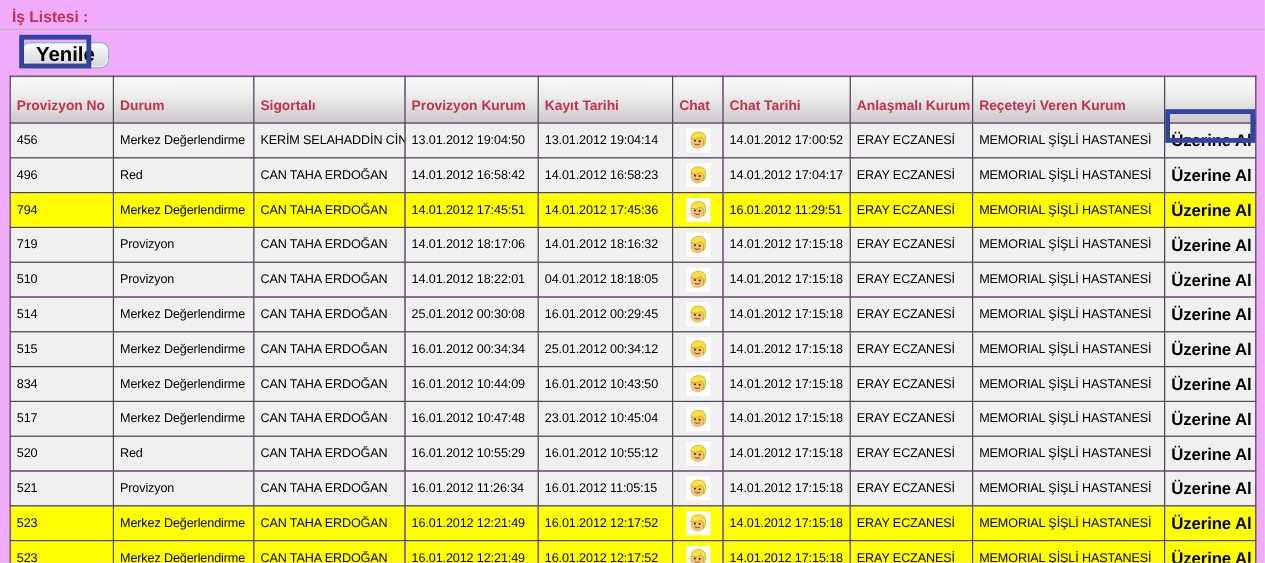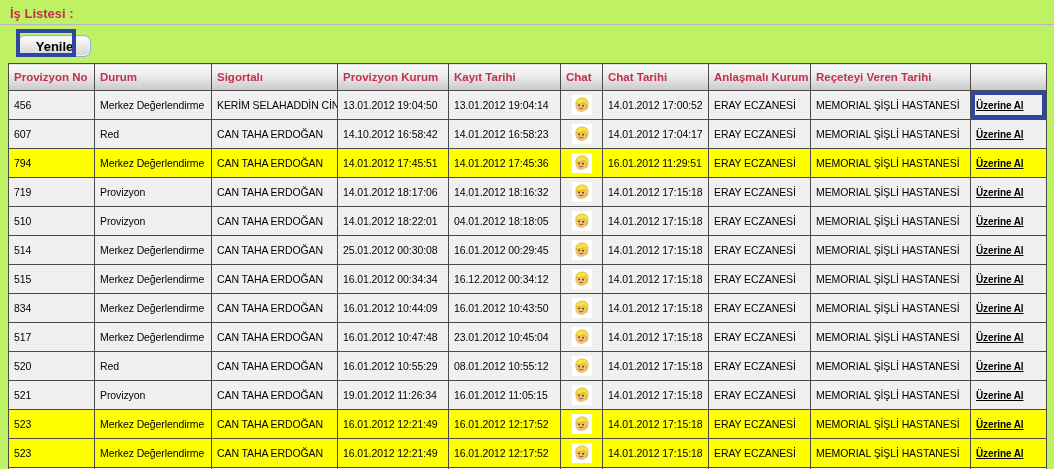--- a/index.html
+++ b/index.html
@@ -5,7 +5,7 @@
   html,body { margin:0; padding:0; }
   .screen {
     position:relative; width:1054px; height:469px;
-    background:#bef264; overflow:hidden;
+    background:#f0abfc; overflow:hidden;
     font-family:"Liberation Sans", sans-serif;
   }
   .title {

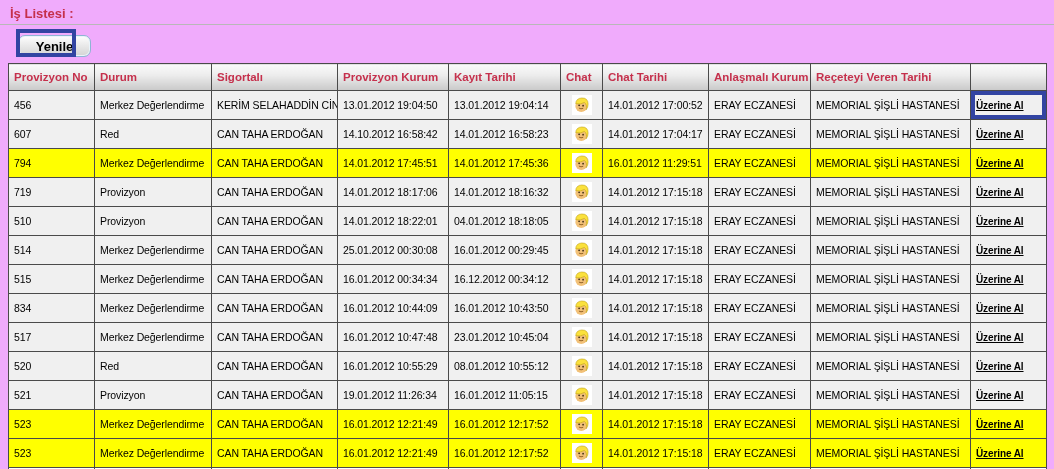--- a/index.html
+++ b/index.html
@@ -19,7 +19,7 @@
   .btn {
     position:absolute; top:35px; left:18px; width:73px; height:22px;
     font-family:"Liberation Sans", sans-serif;
-    font-size:13px; font-weight:bold; color:#000;
+    font-size:17px; font-weight:bold; color:#000;
     background:linear-gradient(#FEFEFE,#E9E9E9 48%,#D4D4D4);
     border:1px solid #8EB4D4; border-radius:7px;
     box-shadow:inset 0 0 0 1px #EAF4FA;

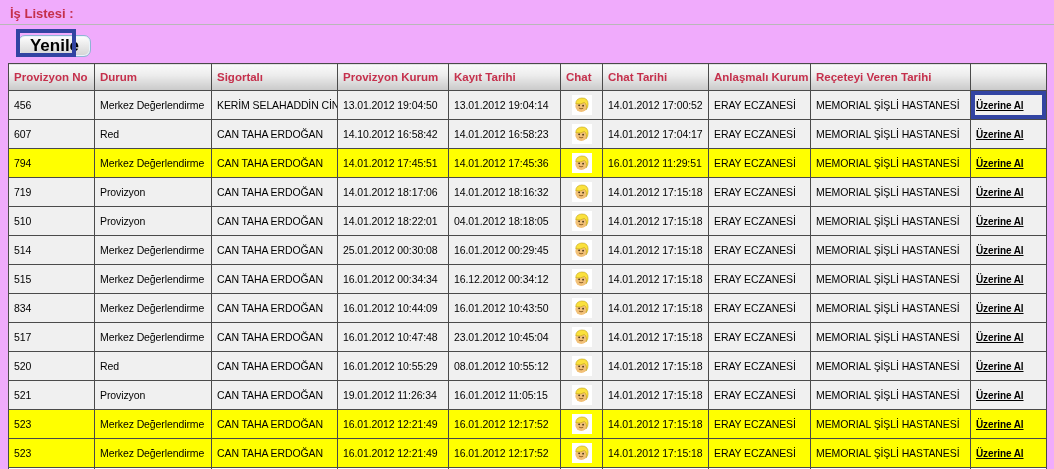--- a/index.html
+++ b/index.html
@@ -38,7 +38,7 @@
     white-space:nowrap; overflow:hidden;
   }
   .grid th {
-    height:26px; padding:0 2px 0 5px;
+    height:26px; padding:12px 2px 0 5px;
     background:linear-gradient(#FAFAFA,#EDEDED 40%,#C9C9C9);
     color:#C5304C; font-size:11.5px; font-weight:bold; text-align:left;
   }

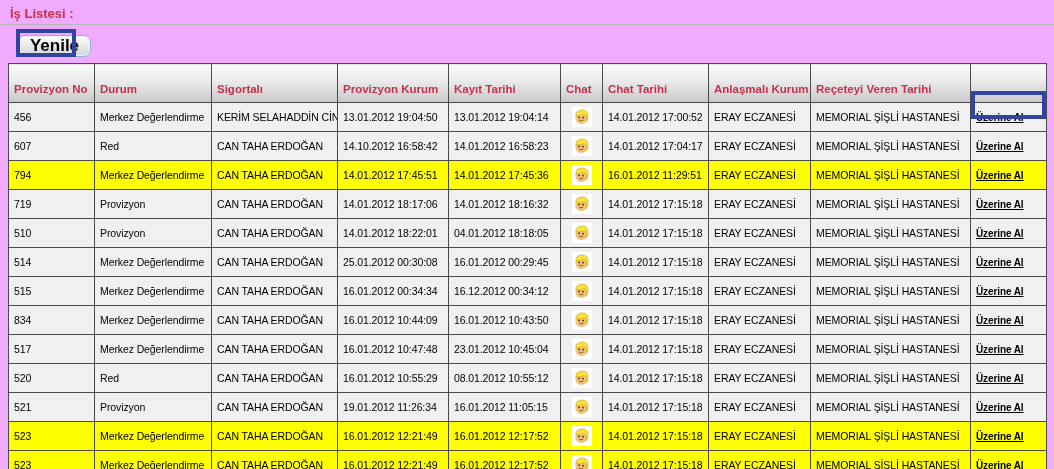--- a/index.html
+++ b/index.html
@@ -93,7 +93,7 @@
         <th>Chat</th>
         <th>Chat Tarihi</th>
         <th>Anlaşmalı Kurum</th>
-        <th>Reçeteyi Veren Tarihi</th>
+        <th>Reçeteyi Veren Kurum</th>
         <th></th>
       </tr>
     </thead>

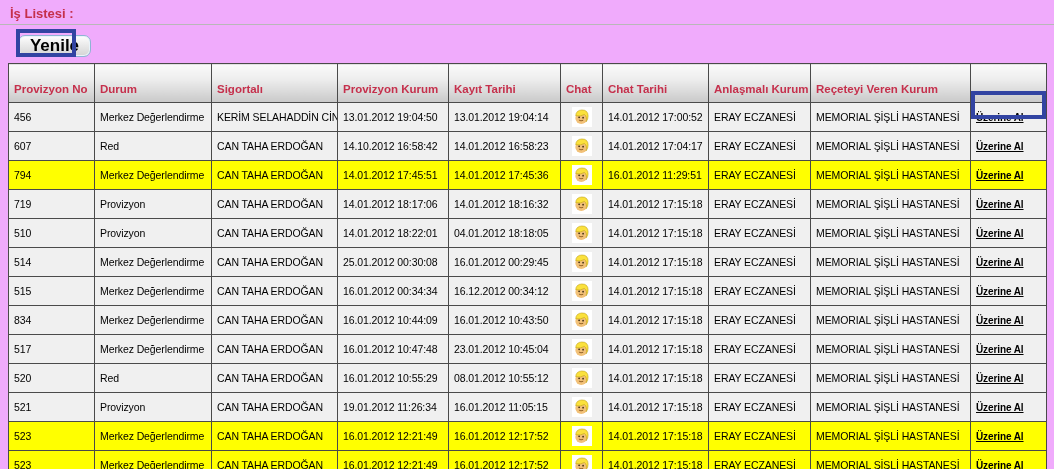--- a/index.html
+++ b/index.html
@@ -55,8 +55,8 @@
     vertical-align:middle; line-height:0; cursor:pointer;
   }
   a.act {
-    font-size:10px; font-weight:bold; color:#000;
-    text-decoration:underline; cursor:pointer;
+    font-size:14px; font-weight:bold; color:#000;
+    cursor:pointer;
   }
 </style>
 </head>

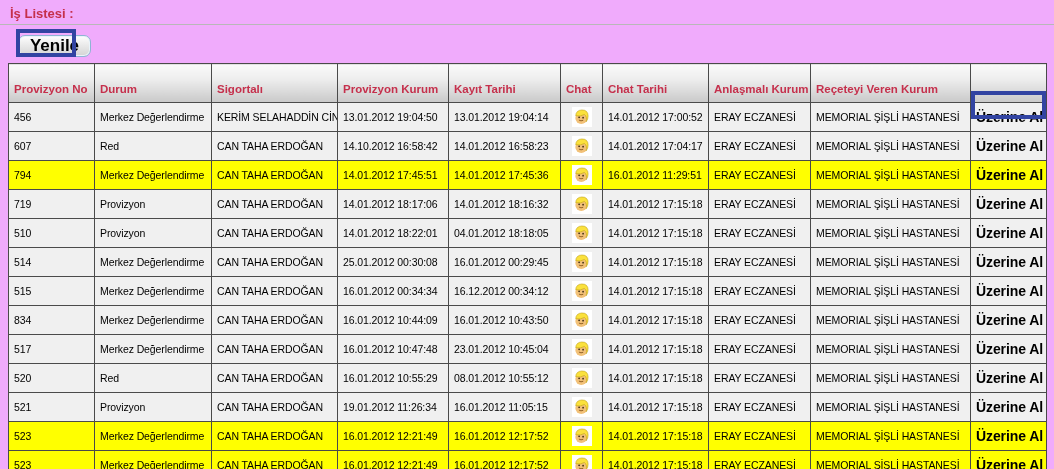--- a/index.html
+++ b/index.html
@@ -117,7 +117,7 @@
           <td><a class="act">Üzerine Al</a></td>
         </tr>
         <tr>
-          <td>607</td>
+          <td>496</td>
           <td>Red</td>
           <td>CAN TAHA ERDOĞAN</td>
           <td>14.10.2012 16:58:42</td>

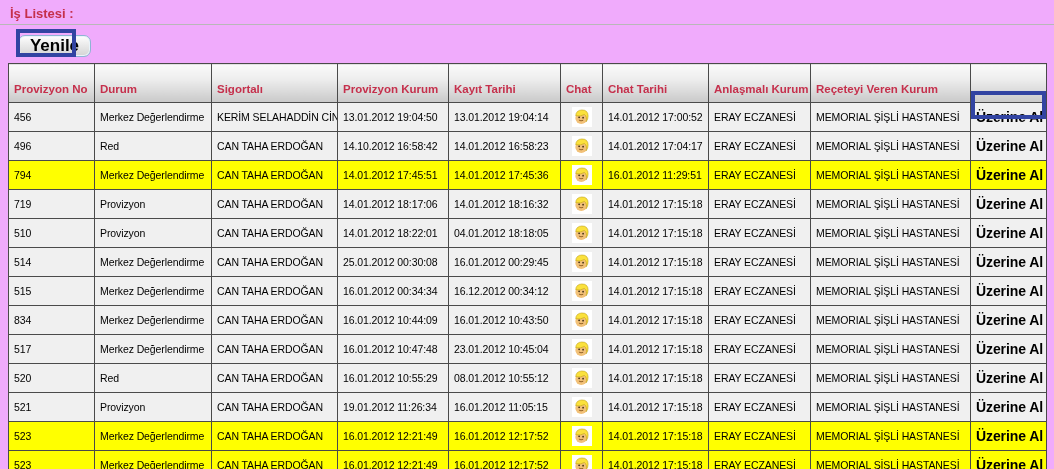--- a/index.html
+++ b/index.html
@@ -120,7 +120,7 @@
           <td>496</td>
           <td>Red</td>
           <td>CAN TAHA ERDOĞAN</td>
-          <td>14.10.2012 16:58:42</td>
+          <td>14.01.2012 16:58:42</td>
           <td>14.01.2012 16:58:23</td>
           <td class="chatcell"><span class="chat-wrap"><svg viewBox="0 0 20 20" width="18" height="18" style="margin:1px">
                 <circle cx="9.2" cy="11.2" r="6.6" fill="#F2C178"></circle>

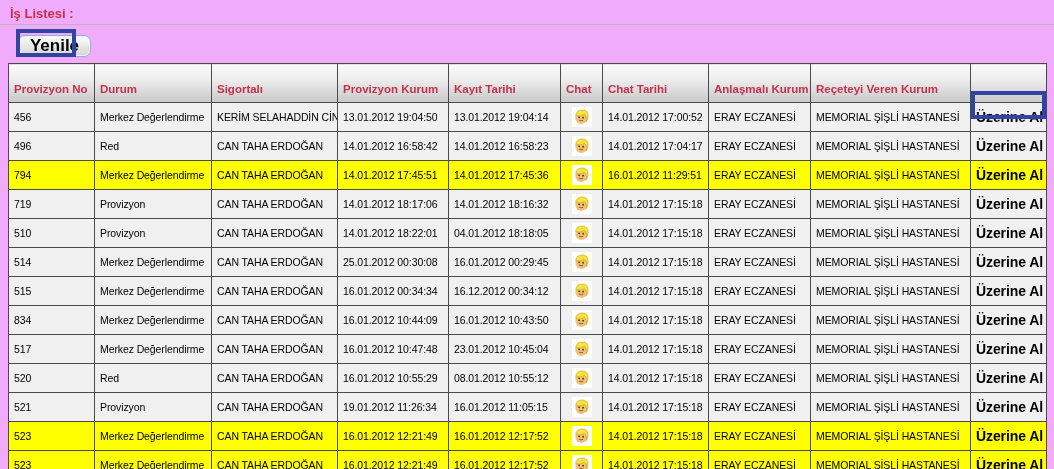--- a/index.html
+++ b/index.html
@@ -211,7 +211,7 @@
           <td>Merkez Değerlendirme</td>
           <td>CAN TAHA ERDOĞAN</td>
           <td>16.01.2012 00:34:34</td>
-          <td>16.12.2012 00:34:12</td>
+          <td>25.01.2012 00:34:12</td>
           <td class="chatcell"><span class="chat-wrap"><svg viewBox="0 0 20 20" width="18" height="18" style="margin:1px">
                 <circle cx="9.2" cy="11.2" r="6.6" fill="#F2C178"></circle>
                 <path d="M3 8.5 Q3.4 2.5 9.8 2.2 Q16.6 2 16.8 8.8 Q16.9 12.8 14.6 15.4 Q16 9.4 12.6 7.2 Q8.4 9.8 3 8.5 Z" fill="#FBE13C" stroke="#B89B10" stroke-width="0.6"></path>

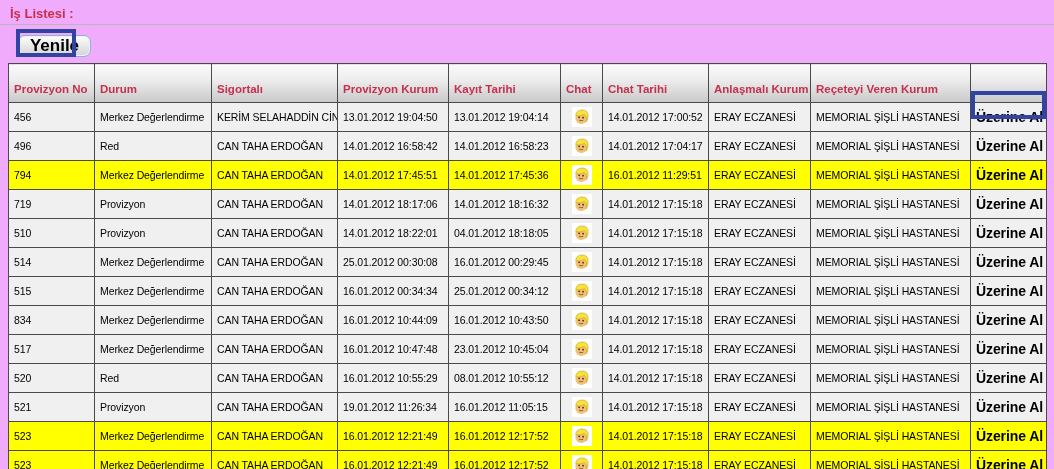--- a/index.html
+++ b/index.html
@@ -265,7 +265,7 @@
           <td>Red</td>
           <td>CAN TAHA ERDOĞAN</td>
           <td>16.01.2012 10:55:29</td>
-          <td>08.01.2012 10:55:12</td>
+          <td>16.01.2012 10:55:12</td>
           <td class="chatcell"><span class="chat-wrap"><svg viewBox="0 0 20 20" width="18" height="18" style="margin:1px">
                 <circle cx="9.2" cy="11.2" r="6.6" fill="#F2C178"></circle>
                 <path d="M3 8.5 Q3.4 2.5 9.8 2.2 Q16.6 2 16.8 8.8 Q16.9 12.8 14.6 15.4 Q16 9.4 12.6 7.2 Q8.4 9.8 3 8.5 Z" fill="#FBE13C" stroke="#B89B10" stroke-width="0.6"></path>

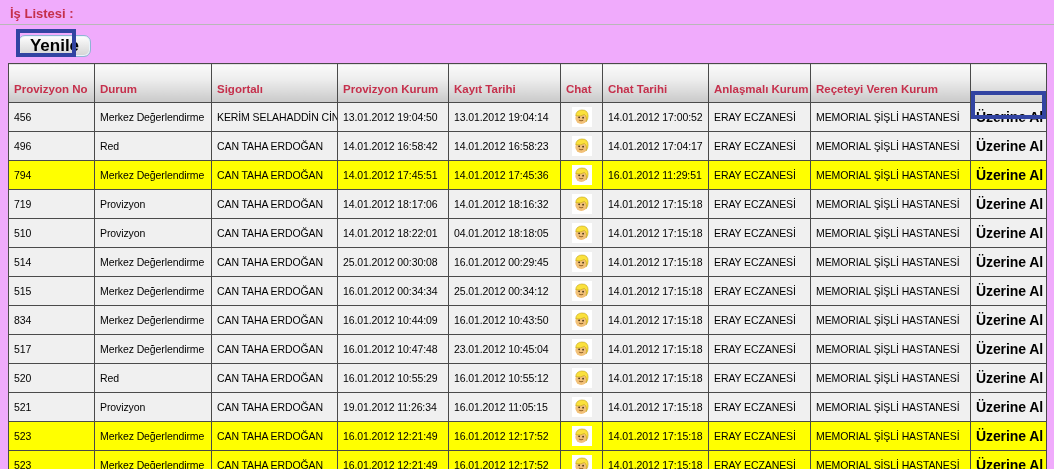--- a/index.html
+++ b/index.html
@@ -282,7 +282,7 @@
           <td>521</td>
           <td>Provizyon</td>
           <td>CAN TAHA ERDOĞAN</td>
-          <td>19.01.2012 11:26:34</td>
+          <td>16.01.2012 11:26:34</td>
           <td>16.01.2012 11:05:15</td>
           <td class="chatcell"><span class="chat-wrap"><svg viewBox="0 0 20 20" width="18" height="18" style="margin:1px">
                 <circle cx="9.2" cy="11.2" r="6.6" fill="#F2C178"></circle>

